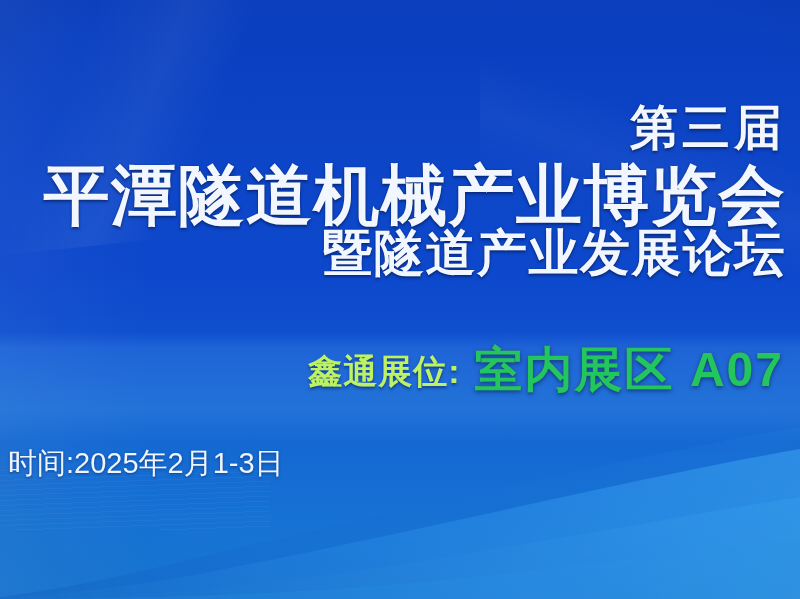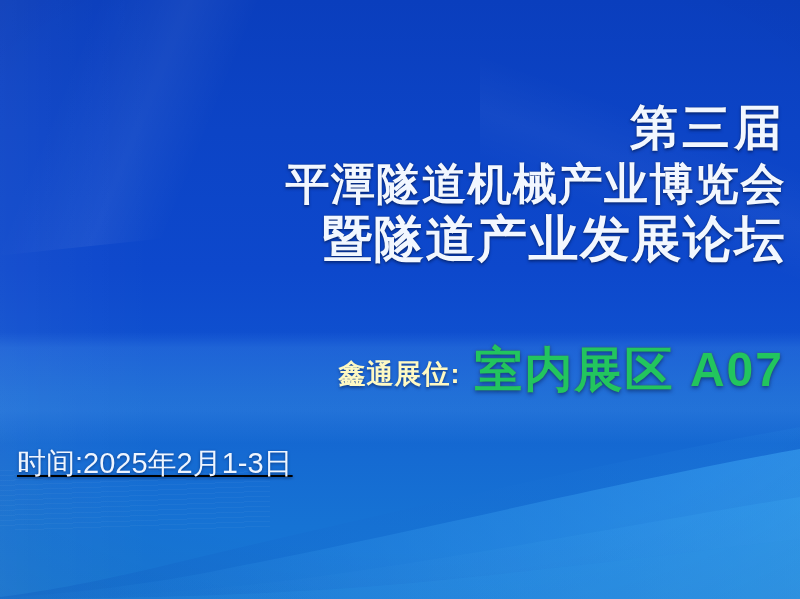--- a/index.html
+++ b/index.html
@@ -141,7 +141,7 @@
       0 0 1px rgba(0,30,90,0.9);
   }
   .title-line.l1 { font-size: 48px; margin-bottom: 10px; letter-spacing: 4px; margin-left: 36px; }
-  .title-line.l2 { font-size: 44px; margin-bottom: 8px; letter-spacing: 1.5px; }
+  .title-line.l2 { font-size: 66px; margin-bottom: 0; letter-spacing: 1.5px; }
   .title-line.l3 { font-size: 50px; letter-spacing: 1.5px; }
 
   .booth-row {

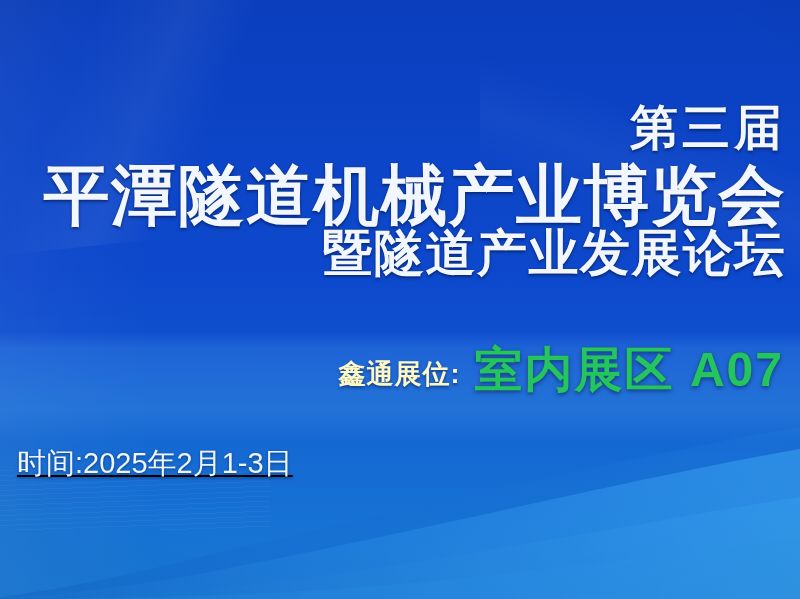--- a/index.html
+++ b/index.html
@@ -156,8 +156,8 @@
     white-space: nowrap;
   }
   .booth-label {
-    color: #fef9c3;
-    font-size: 27px;
+    color: #bef264;
+    font-size: 34px;
     font-weight: 700;
     letter-spacing: 1px;
     text-shadow: 0 2px 3px rgba(0,20,70,0.5);

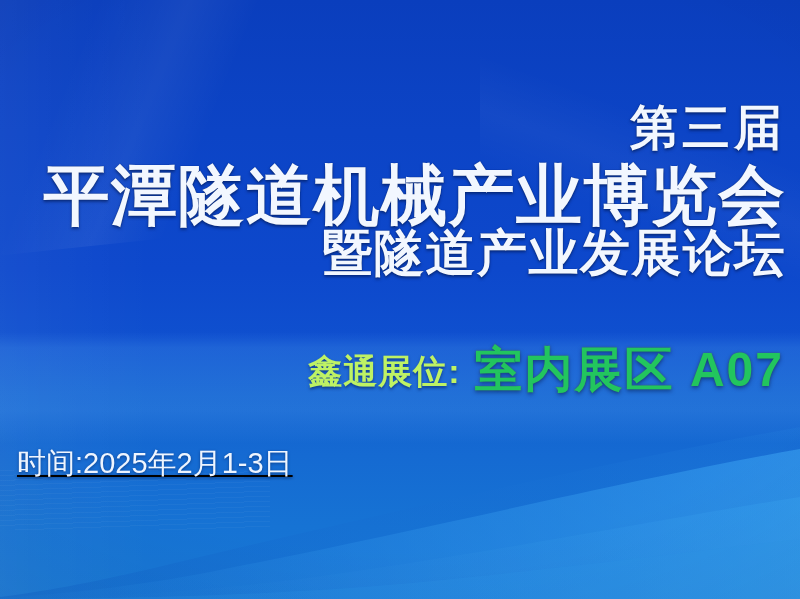--- a/index.html
+++ b/index.html
@@ -176,14 +176,13 @@
 
   .meta-row {
     position: absolute;
-    left: 17px;
+    left: 8px;
     right: 8px;
     top: 444px;
     display: flex;
     align-items: baseline;
     justify-content: space-between;
     white-space: nowrap;
-    text-decoration: underline;
   }
   .meta-item {
     color: #eef5ff;

